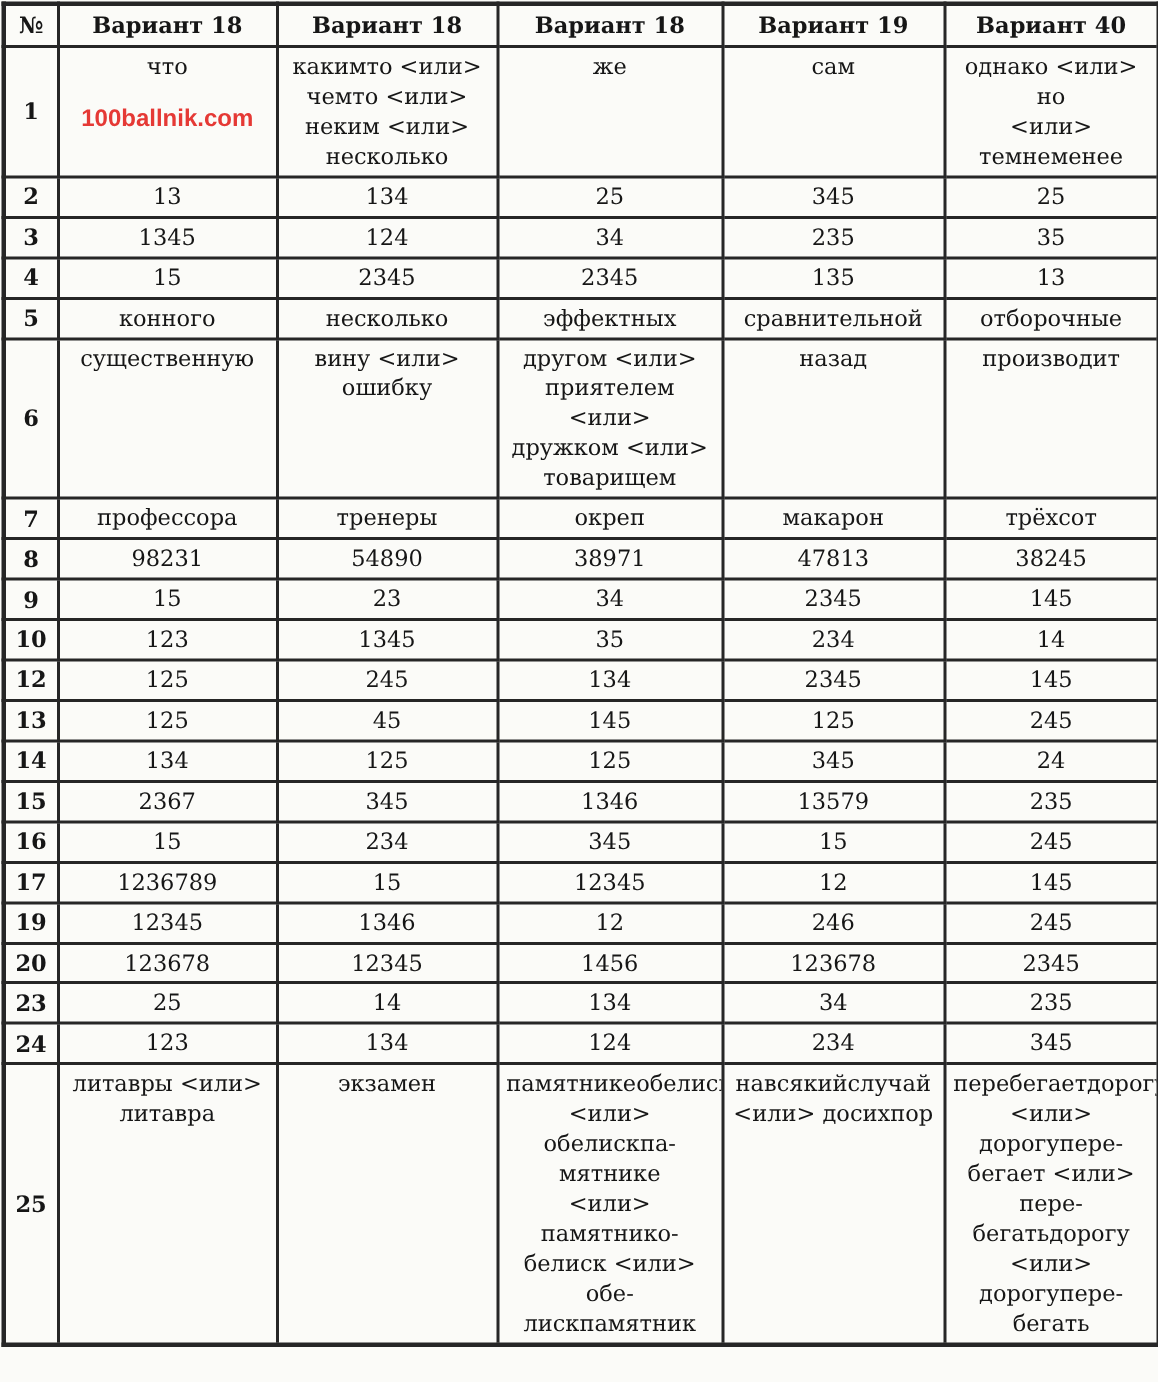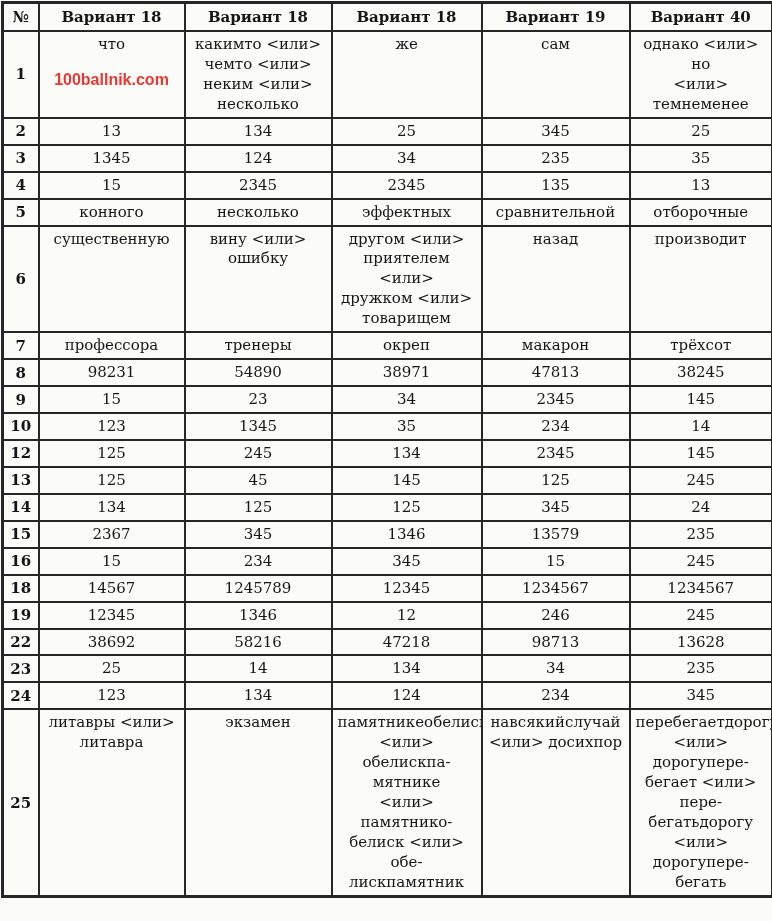--- a/index.html
+++ b/index.html
@@ -221,6 +221,14 @@
           <td class="ans">245</td>
         </tr>
         <tr>
+          <td class="num">17</td>
+          <td class="ans">1236789</td>
+          <td class="ans">15</td>
+          <td class="ans">12345</td>
+          <td class="ans">12</td>
+          <td class="ans">145</td>
+        </tr>
+        <tr>
           <td class="num">18</td>
           <td class="ans">14567</td>
           <td class="ans">1245789</td>

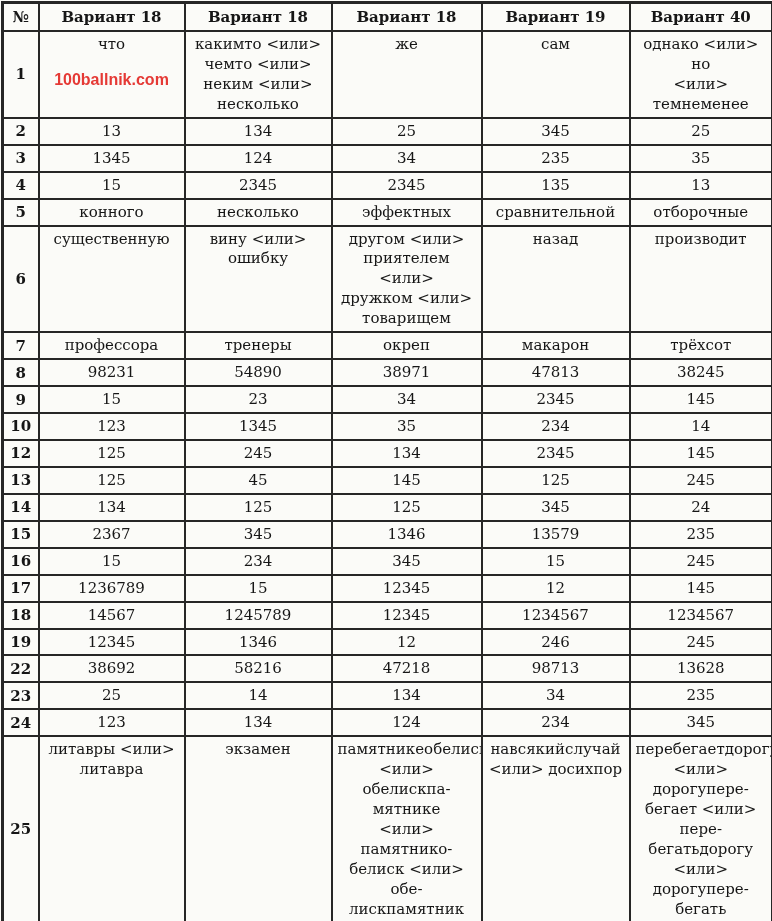--- a/index.html
+++ b/index.html
@@ -229,14 +229,6 @@
           <td class="ans">145</td>
         </tr>
         <tr>
-          <td class="num">18</td>
-          <td class="ans">14567</td>
-          <td class="ans">1245789</td>
-          <td class="ans">12345</td>
-          <td class="ans">1234567</td>
-          <td class="ans">1234567</td>
-        </tr>
-        <tr>
           <td class="num">19</td>
           <td class="ans">12345</td>
           <td class="ans">1346</td>

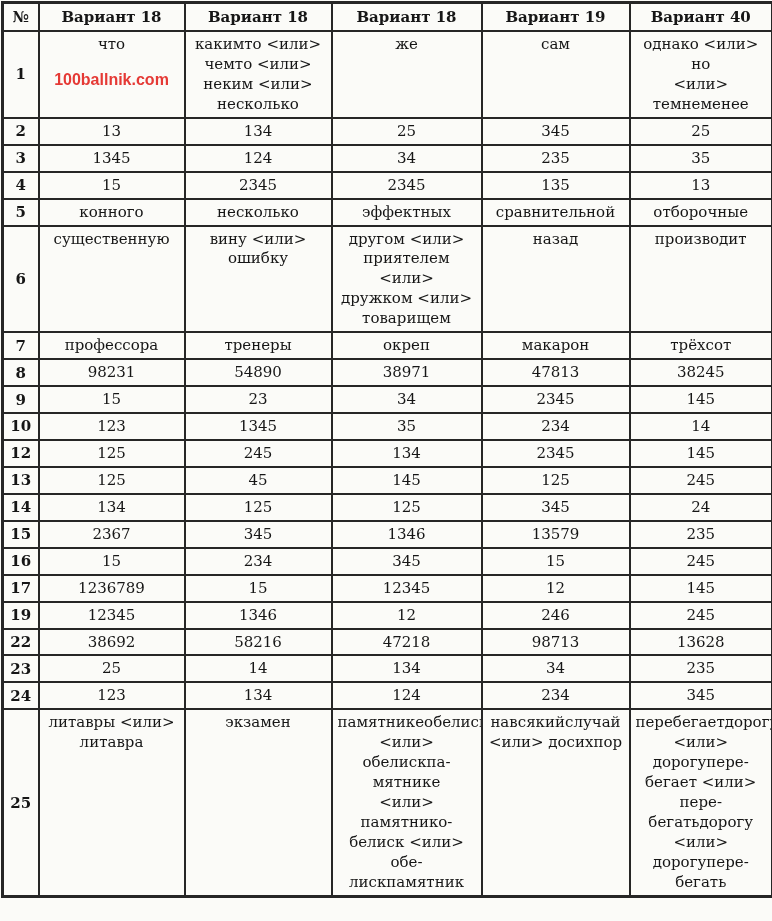--- a/index.html
+++ b/index.html
@@ -237,6 +237,14 @@
           <td class="ans">245</td>
         </tr>
         <tr>
+          <td class="num">20</td>
+          <td class="ans">123678</td>
+          <td class="ans">12345</td>
+          <td class="ans">1456</td>
+          <td class="ans">123678</td>
+          <td class="ans">2345</td>
+        </tr>
+        <tr>
           <td class="num">22</td>
           <td class="ans">38692</td>
           <td class="ans">58216</td>

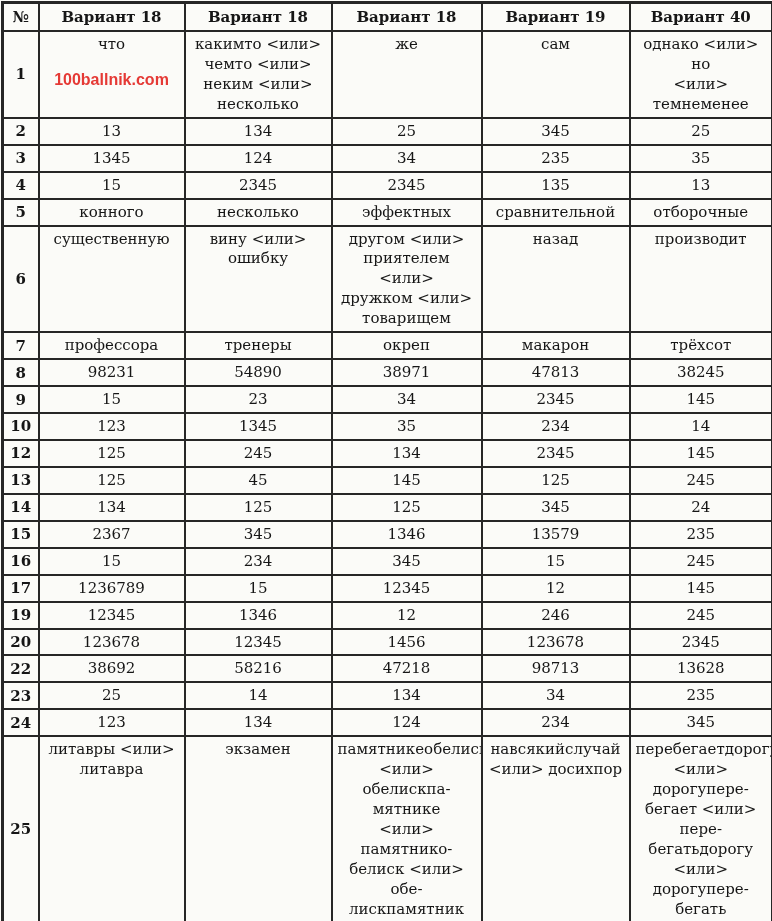--- a/index.html
+++ b/index.html
@@ -245,14 +245,6 @@
           <td class="ans">2345</td>
         </tr>
         <tr>
-          <td class="num">22</td>
-          <td class="ans">38692</td>
-          <td class="ans">58216</td>
-          <td class="ans">47218</td>
-          <td class="ans">98713</td>
-          <td class="ans">13628</td>
-        </tr>
-        <tr>
           <td class="num">23</td>
           <td class="ans">25</td>
           <td class="ans">14</td>

